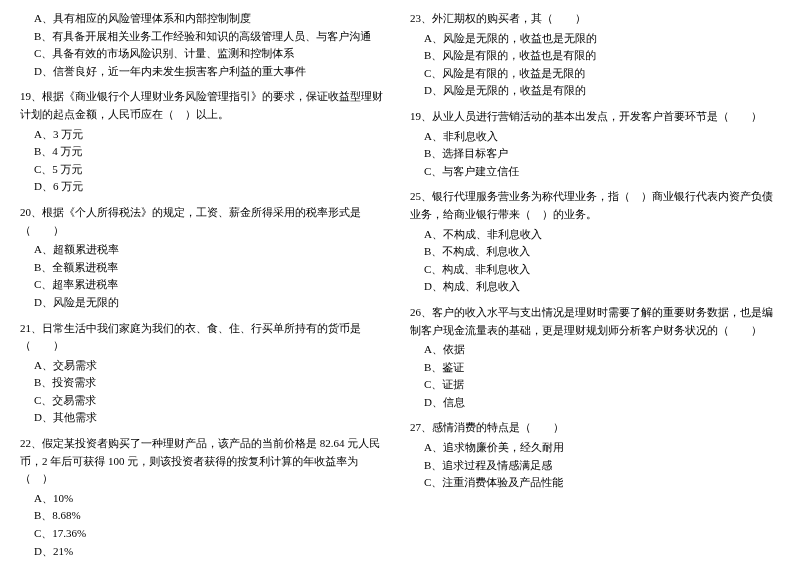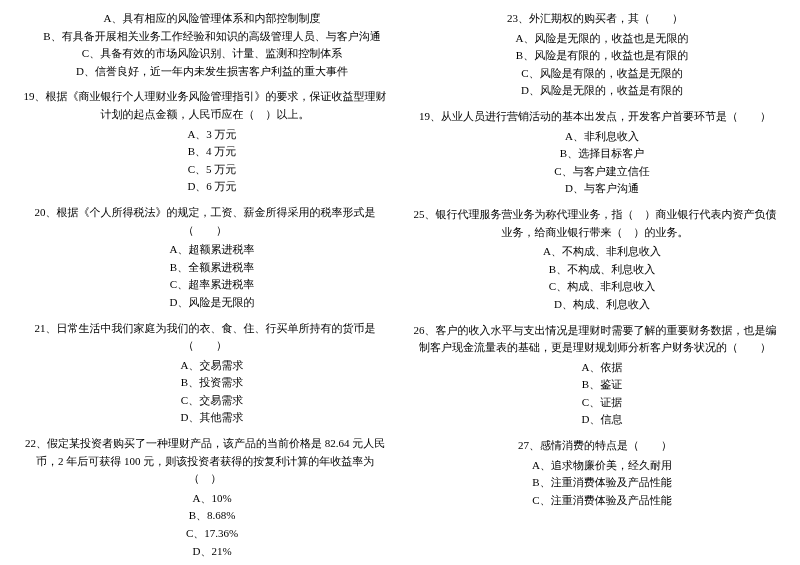--- a/index.html
+++ b/index.html
@@ -26,7 +26,6 @@
     .question-block {
       margin-bottom: 8px;
       line-height: 1.6;
-      text-align: center;
     }
     .question-title {
       text-indent: 0;

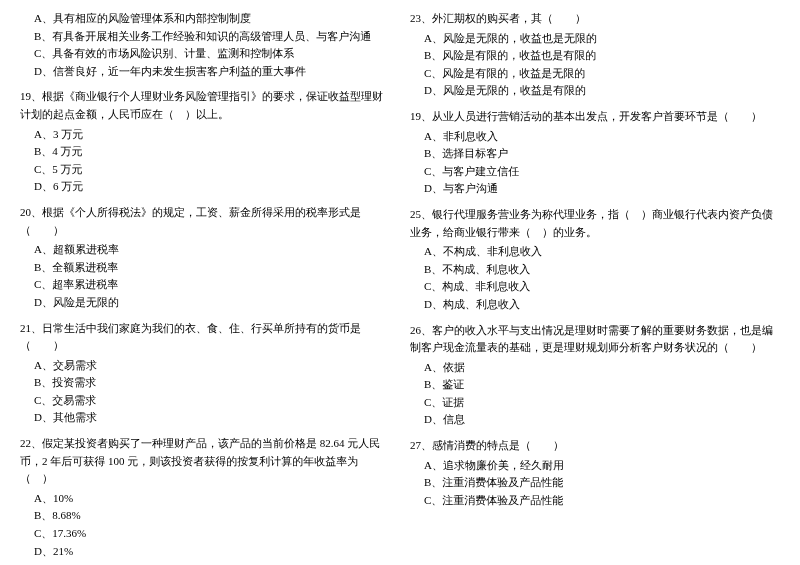--- a/index.html
+++ b/index.html
@@ -99,7 +99,6 @@
       <span class="option">A、非利息收入</span>
       <span class="option">B、选择目标客户</span>
       <span class="option">C、与客户建立信任</span>
-      <span class="option">D、与客户沟通</span>
     </div>
 
     <div class="question-block">

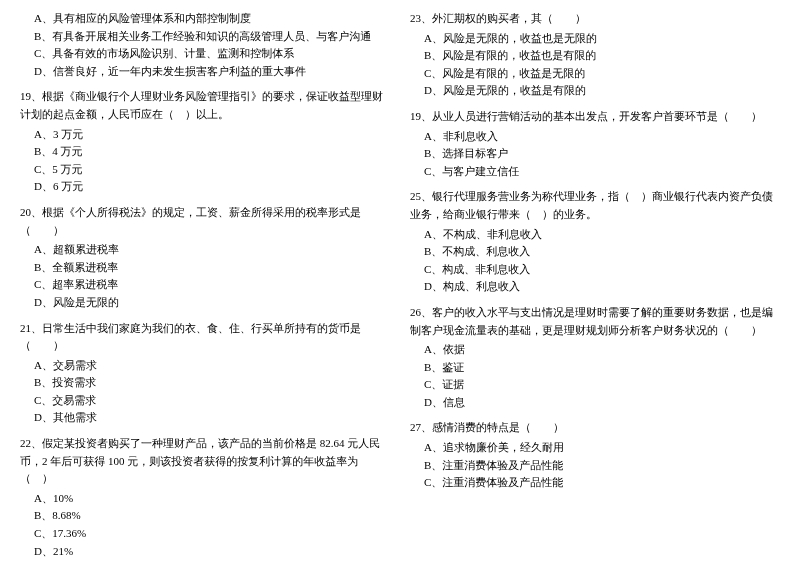--- a/index.html
+++ b/index.html
@@ -120,7 +120,7 @@
     <div class="question-block">
       <div class="question-title">27、感情消费的特点是（　　）</div>
       <span class="option">A、追求物廉价美，经久耐用</span>
-      <span class="option">B、注重消费体验及产品性能</span>
+      <span class="option">B、追求过程及情感满足感</span>
       <span class="option">C、注重消费体验及产品性能</span>
     </div>
 

